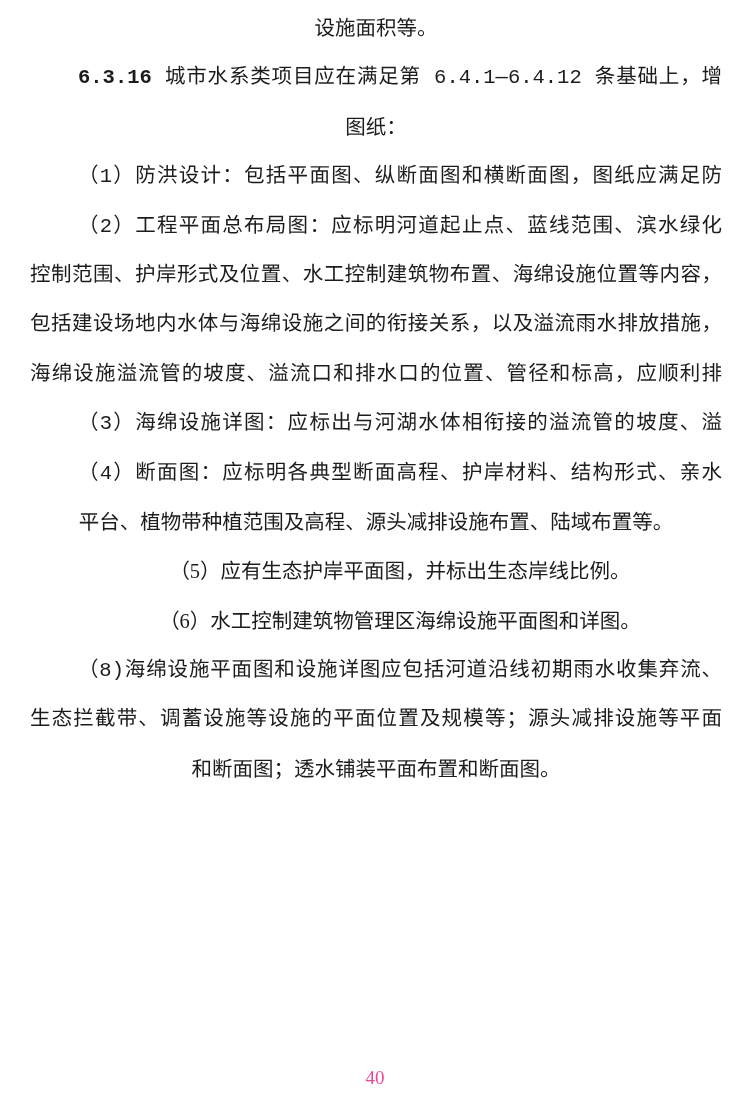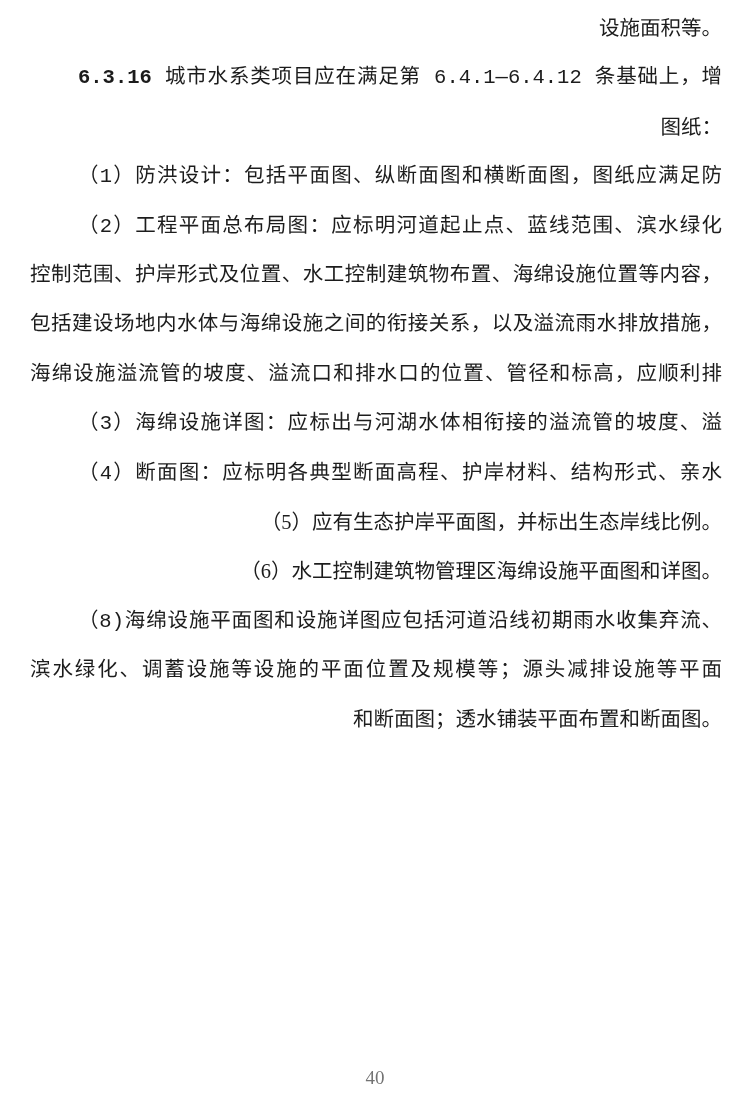--- a/index.html
+++ b/index.html
@@ -28,7 +28,7 @@
     line-height: 49.4px;
     height: 49.4px;
     overflow: hidden;
-    text-align: right;
+    text-align: center;
     white-space: normal;
   }
   .line.full {

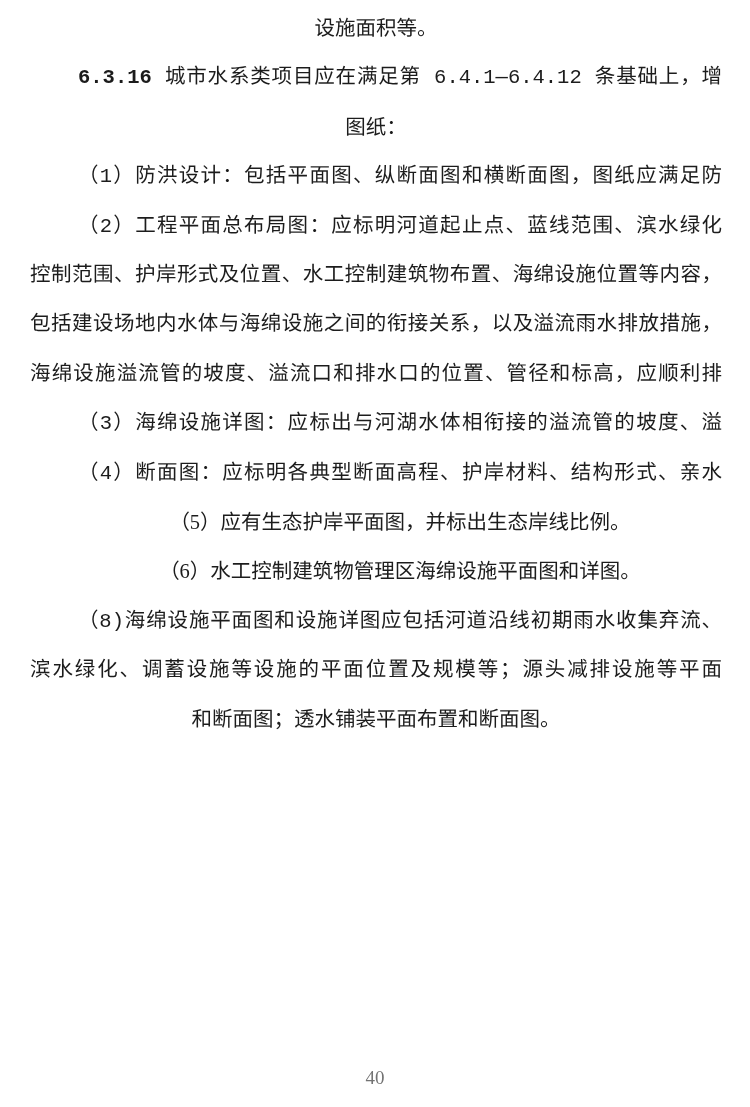--- a/index.html
+++ b/index.html
@@ -68,6 +68,7 @@
       <div class="line full"><span class="seg">海绵设施溢流管的坡度、溢流口和排水口的位置、管径和标高，应顺利排</span></div>
       <div class="line indent full"><span class="seg">（3）海绵设施详图：应标出与河湖水体相衔接的溢流管的坡度、溢</span></div>
       <div class="line indent full"><span class="seg">（4）断面图：应标明各典型断面高程、护岸材料、结构形式、亲水</span></div>
+      <div class="line"><span class="seg">平台、植物带种植范围及高程、源头减排设施布置、陆域布置等。</span></div>
       <div class="line indent"><span class="seg">（5）应有生态护岸平面图，并标出生态岸线比例。</span></div>
       <div class="line indent"><span class="seg">（6）水工控制建筑物管理区海绵设施平面图和详图。</span></div>
       <div class="line indent full"><span class="seg">（8)海绵设施平面图和设施详图应包括河道沿线初期雨水收集弃流、</span></div>

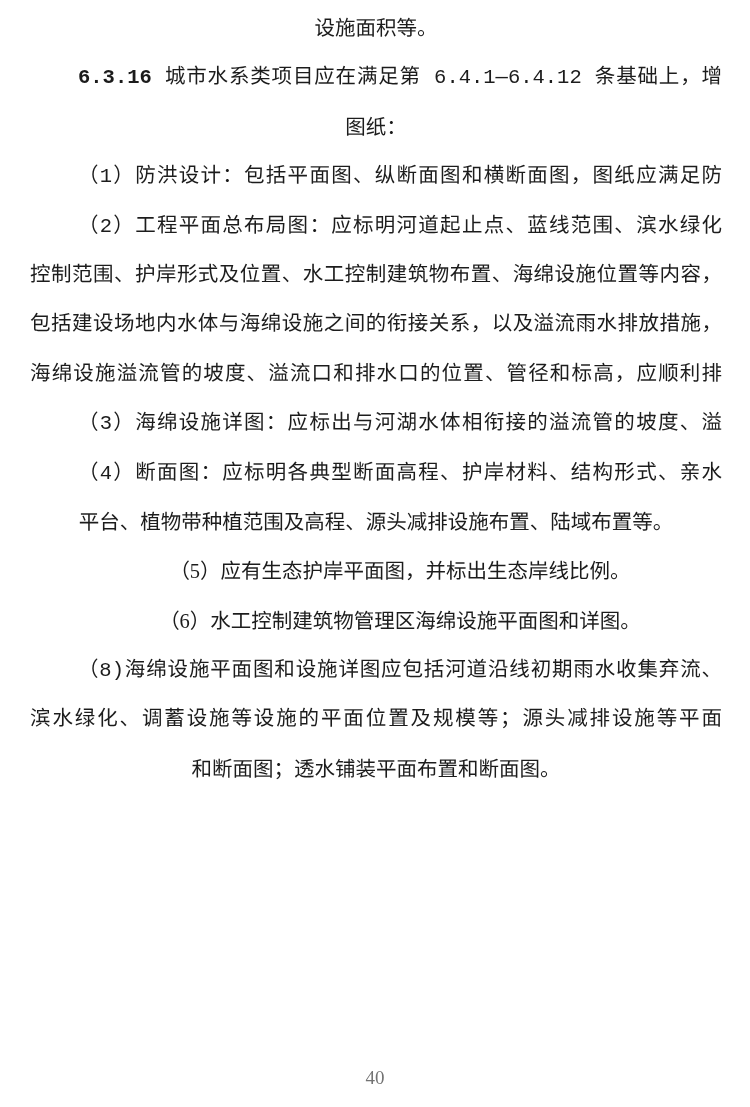--- a/index.html
+++ b/index.html
@@ -72,7 +72,7 @@
       <div class="line indent"><span class="seg">（5）应有生态护岸平面图，并标出生态岸线比例。</span></div>
       <div class="line indent"><span class="seg">（6）水工控制建筑物管理区海绵设施平面图和详图。</span></div>
       <div class="line indent full"><span class="seg">（8)海绵设施平面图和设施详图应包括河道沿线初期雨水收集弃流、</span></div>
-      <div class="line full"><span class="seg">滨水绿化、调蓄设施等设施的平面位置及规模等；源头减排设施等平面</span></div>
+      <div class="line full"><span class="seg">生态拦截带、调蓄设施等设施的平面位置及规模等；源头减排设施等平面</span></div>
       <div class="line"><span class="seg">和断面图；透水铺装平面布置和断面图。</span></div>
     </div>
   <div class="page-number">40</div>

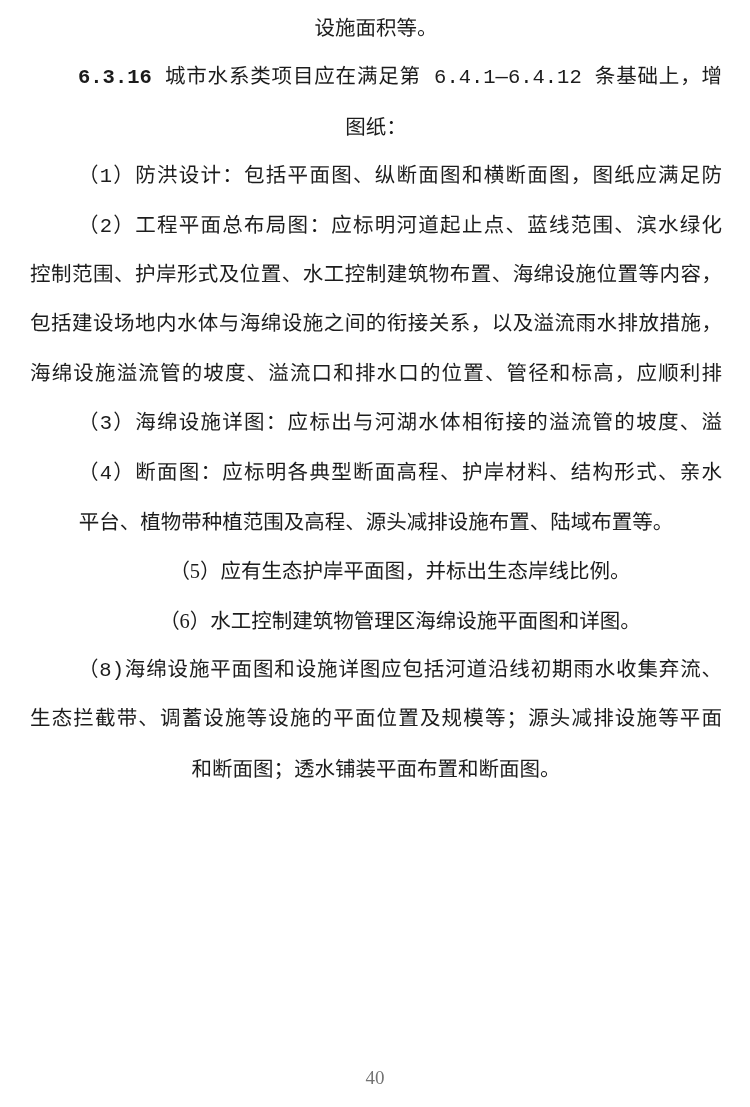--- a/index.html
+++ b/index.html
@@ -50,7 +50,7 @@
     text-align: center;
     font-size: 19px;
     line-height: 28px;
-    color: #737373;
+    color: #ec4899;
   }
 </style>
 </head>

